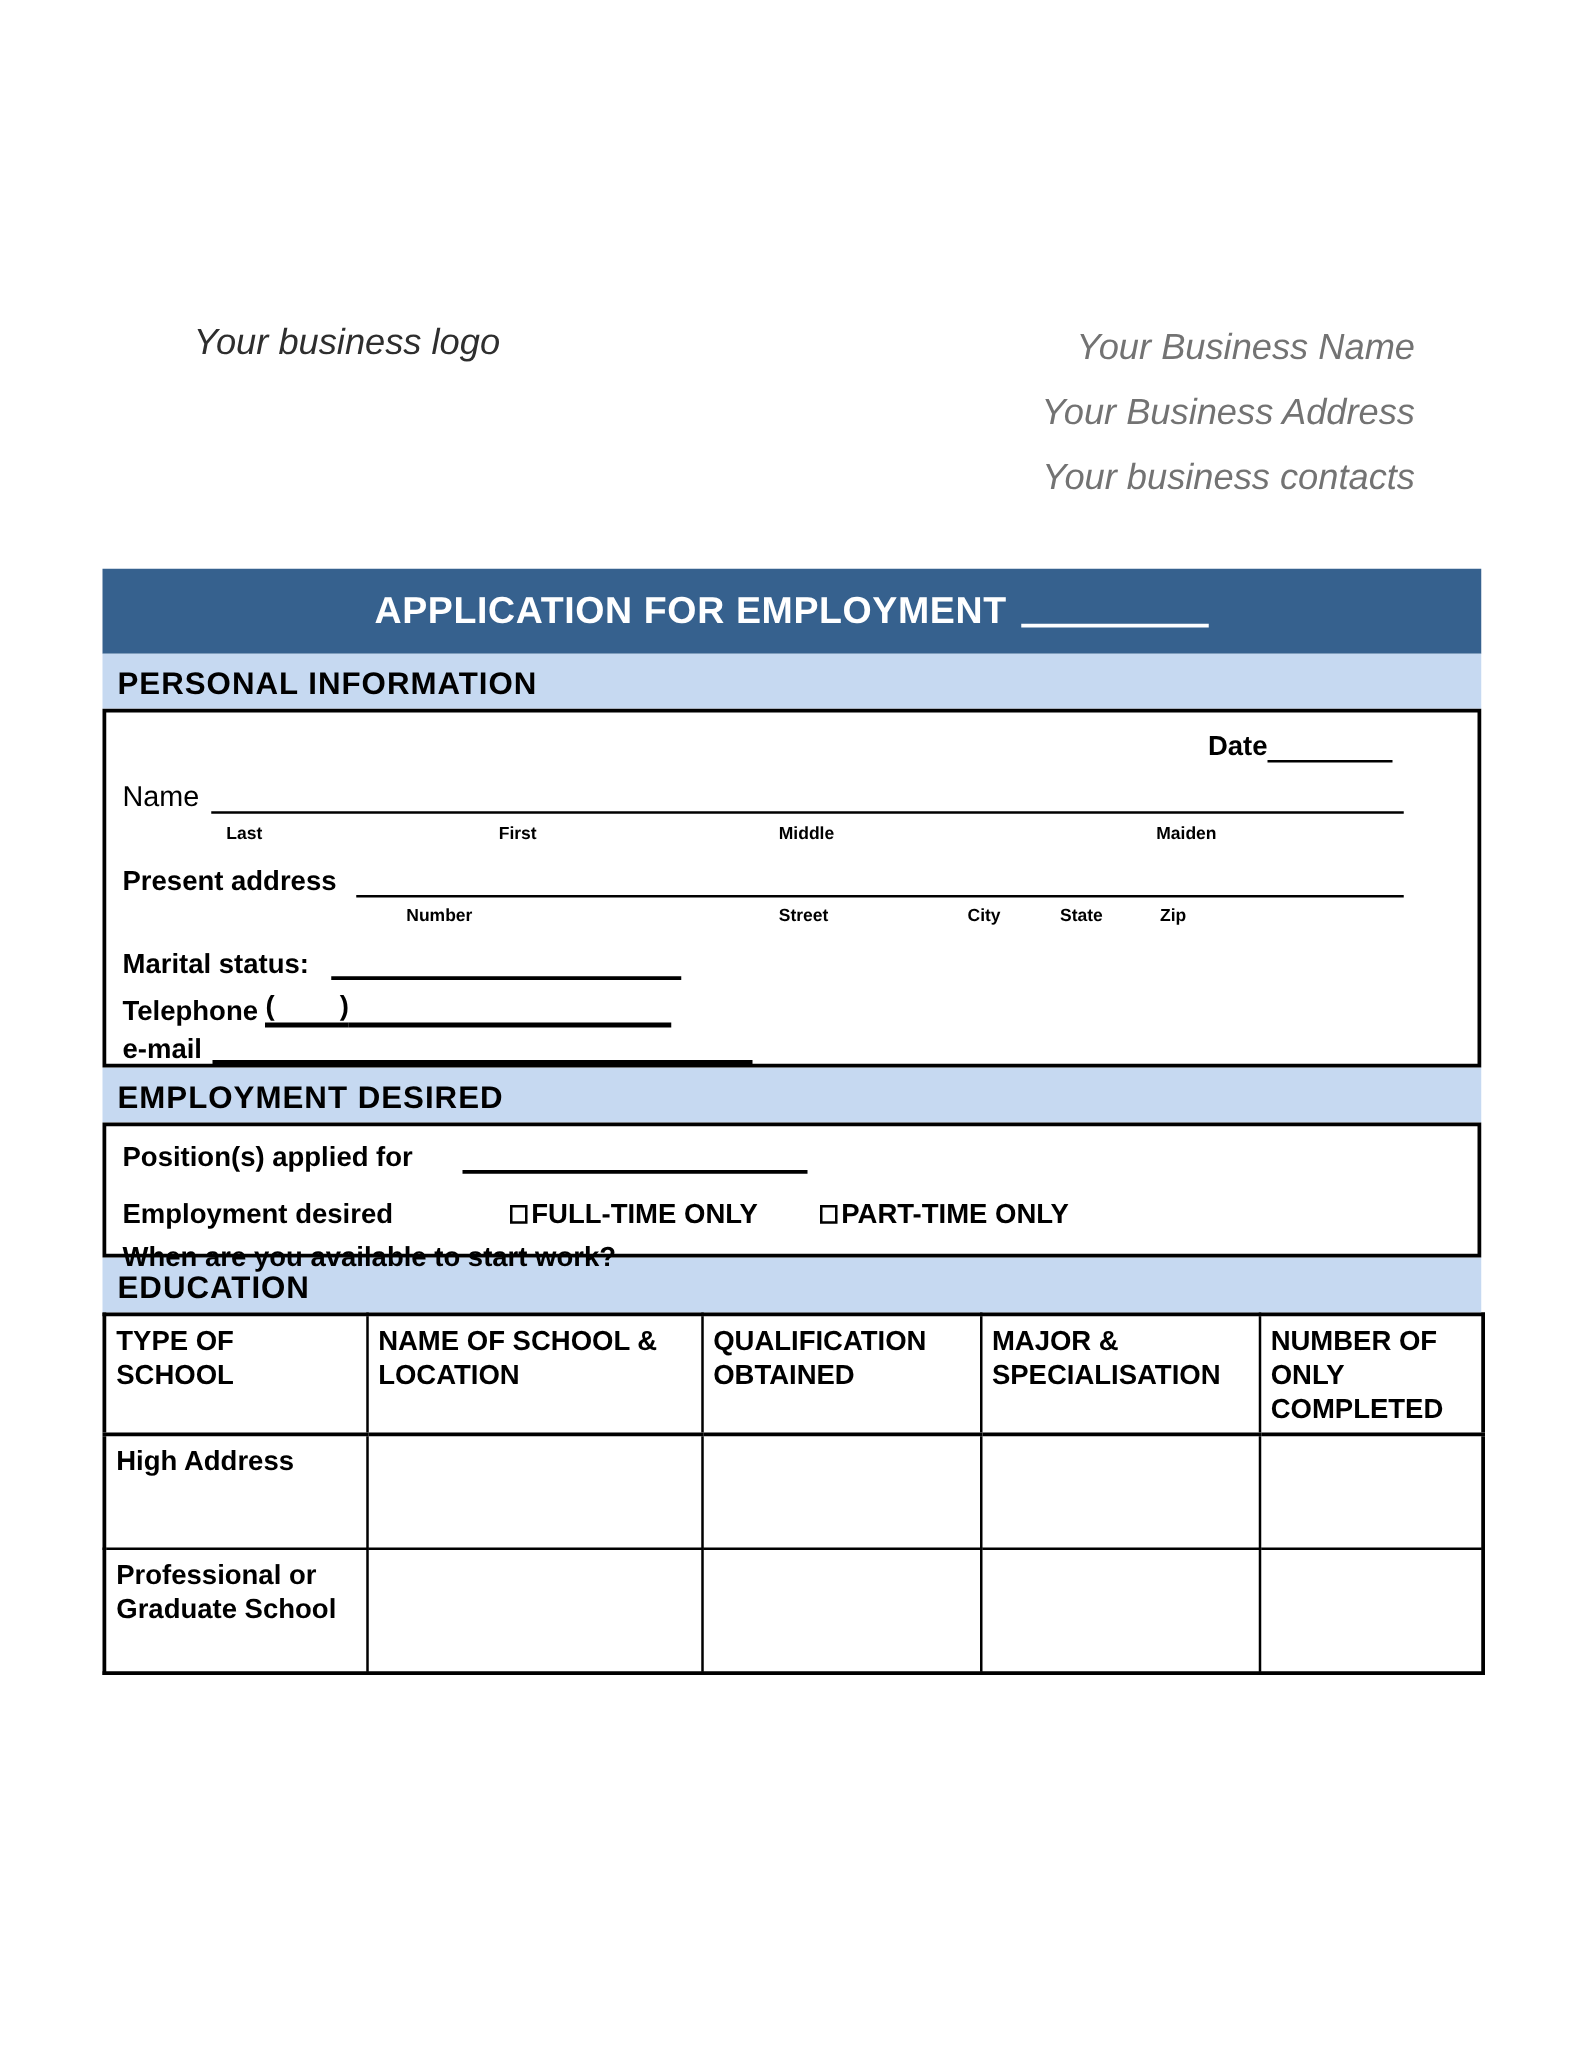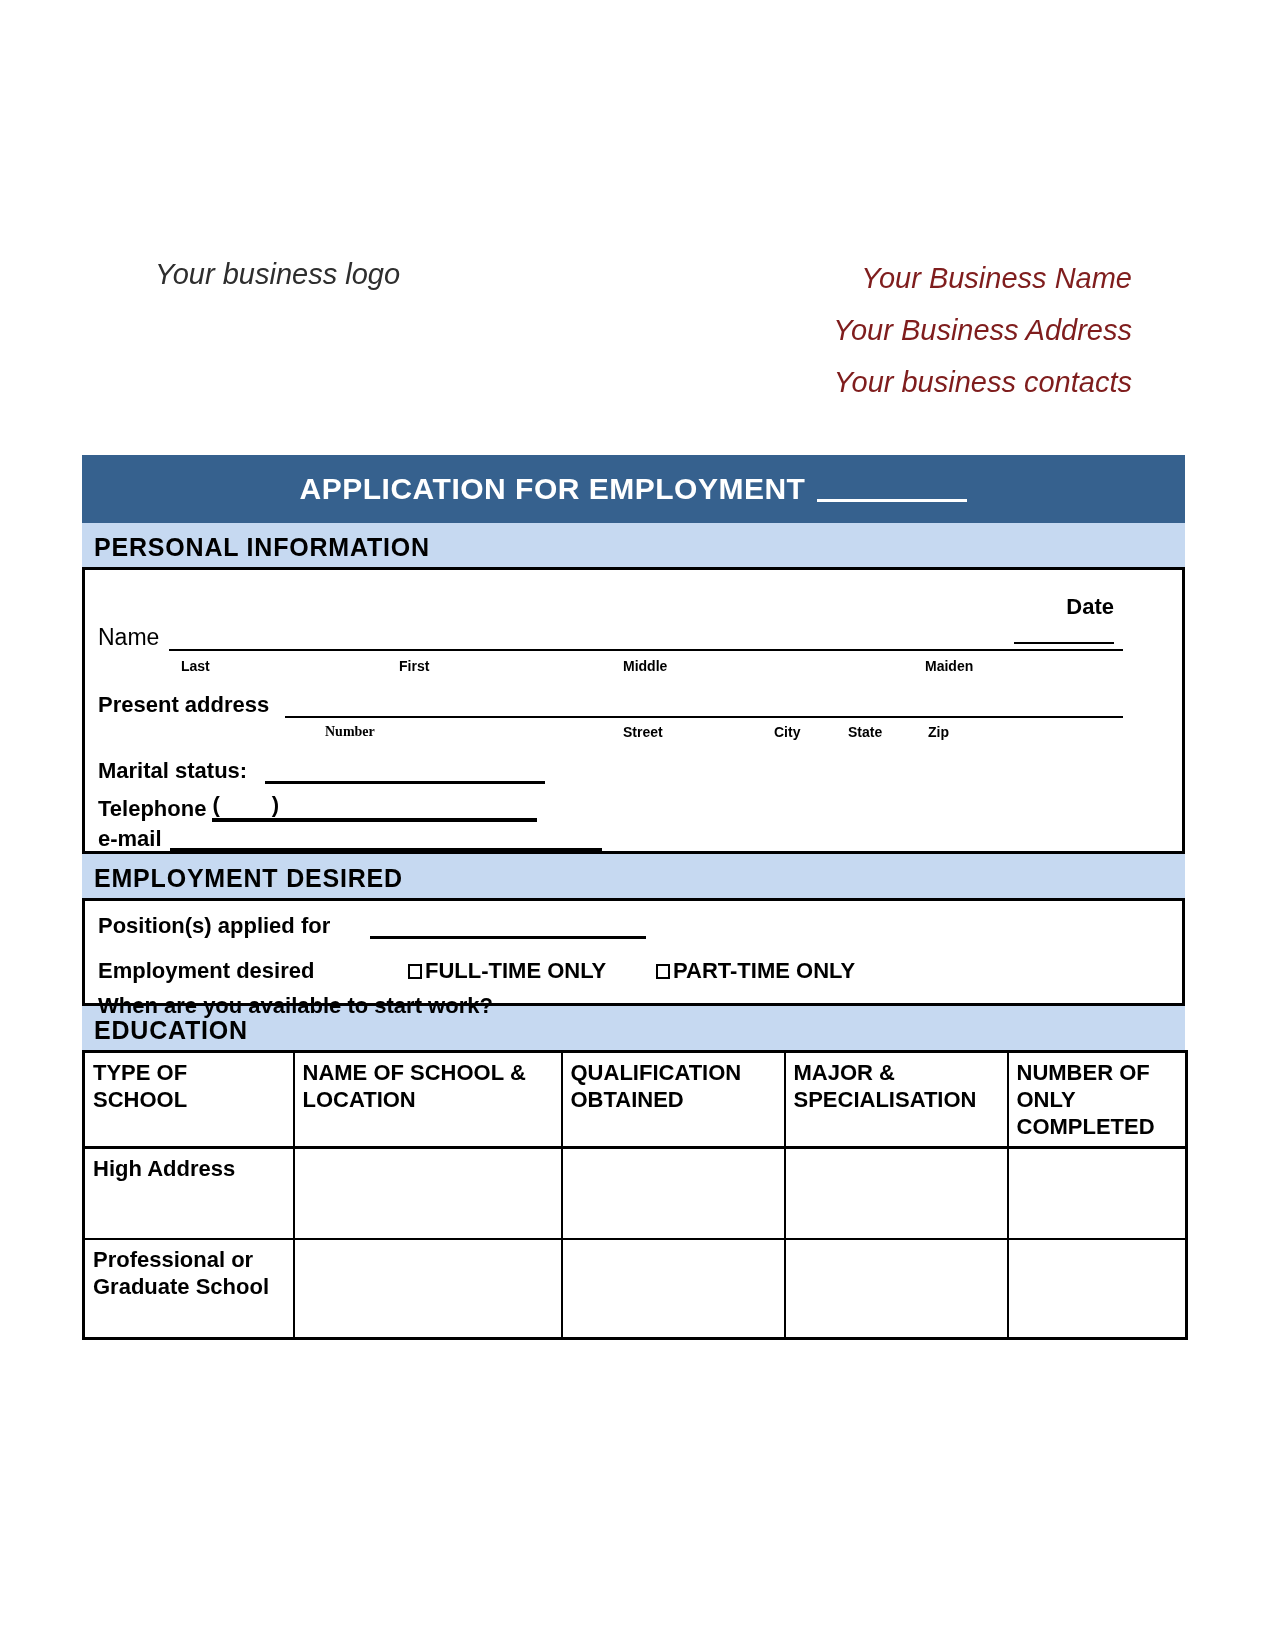--- a/index.html
+++ b/index.html
@@ -16,7 +16,7 @@
   
   .logo-ph { position:absolute; left:155px; top:258px; font-style:italic; font-size:29px; color:#2e2e2e; }
   .brand { position:absolute; left:600px; top:252px; width:532px; text-align:right; }
-  .brand div { font-style:italic; font-size:29px; color:#7f1d1d; line-height:52px; }
+  .brand div { font-style:italic; font-size:29px; color:#737373; line-height:52px; }
 
   
   .form { position:absolute; left:82px; top:455px; width:1103px; }

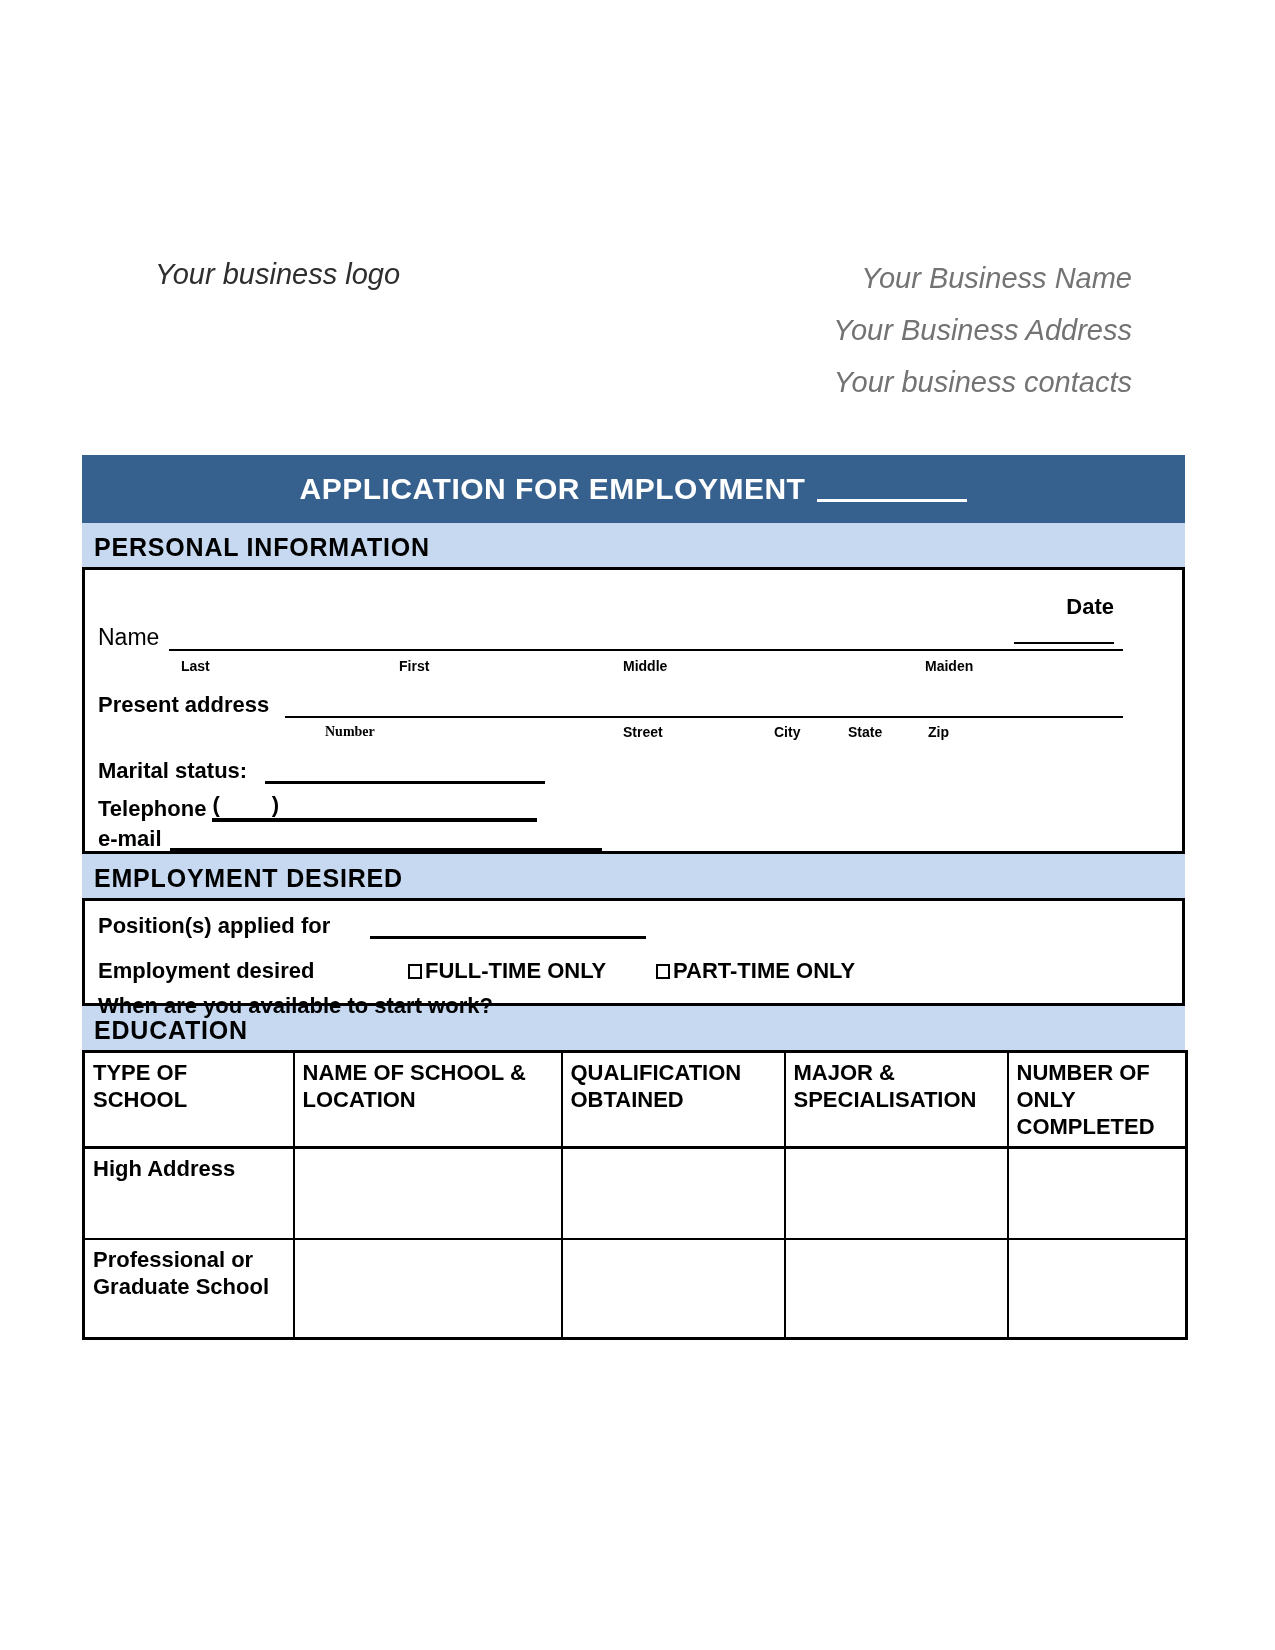--- a/index.html
+++ b/index.html
@@ -42,7 +42,7 @@
   .med { border-bottom-width:3px; }
   .grow { flex:1 1 auto; }
 
-  .r-date  { top:24px; justify-content:flex-end; right:68px;flex-direction:column; }
+  .r-date  { top:14px; justify-content:flex-end; right:68px; }
   .r-name  { top:54px; }
   .r-name .grow { margin-left:10px; margin-right:44px; }
   .subrow { position:absolute; left:0; right:0; }

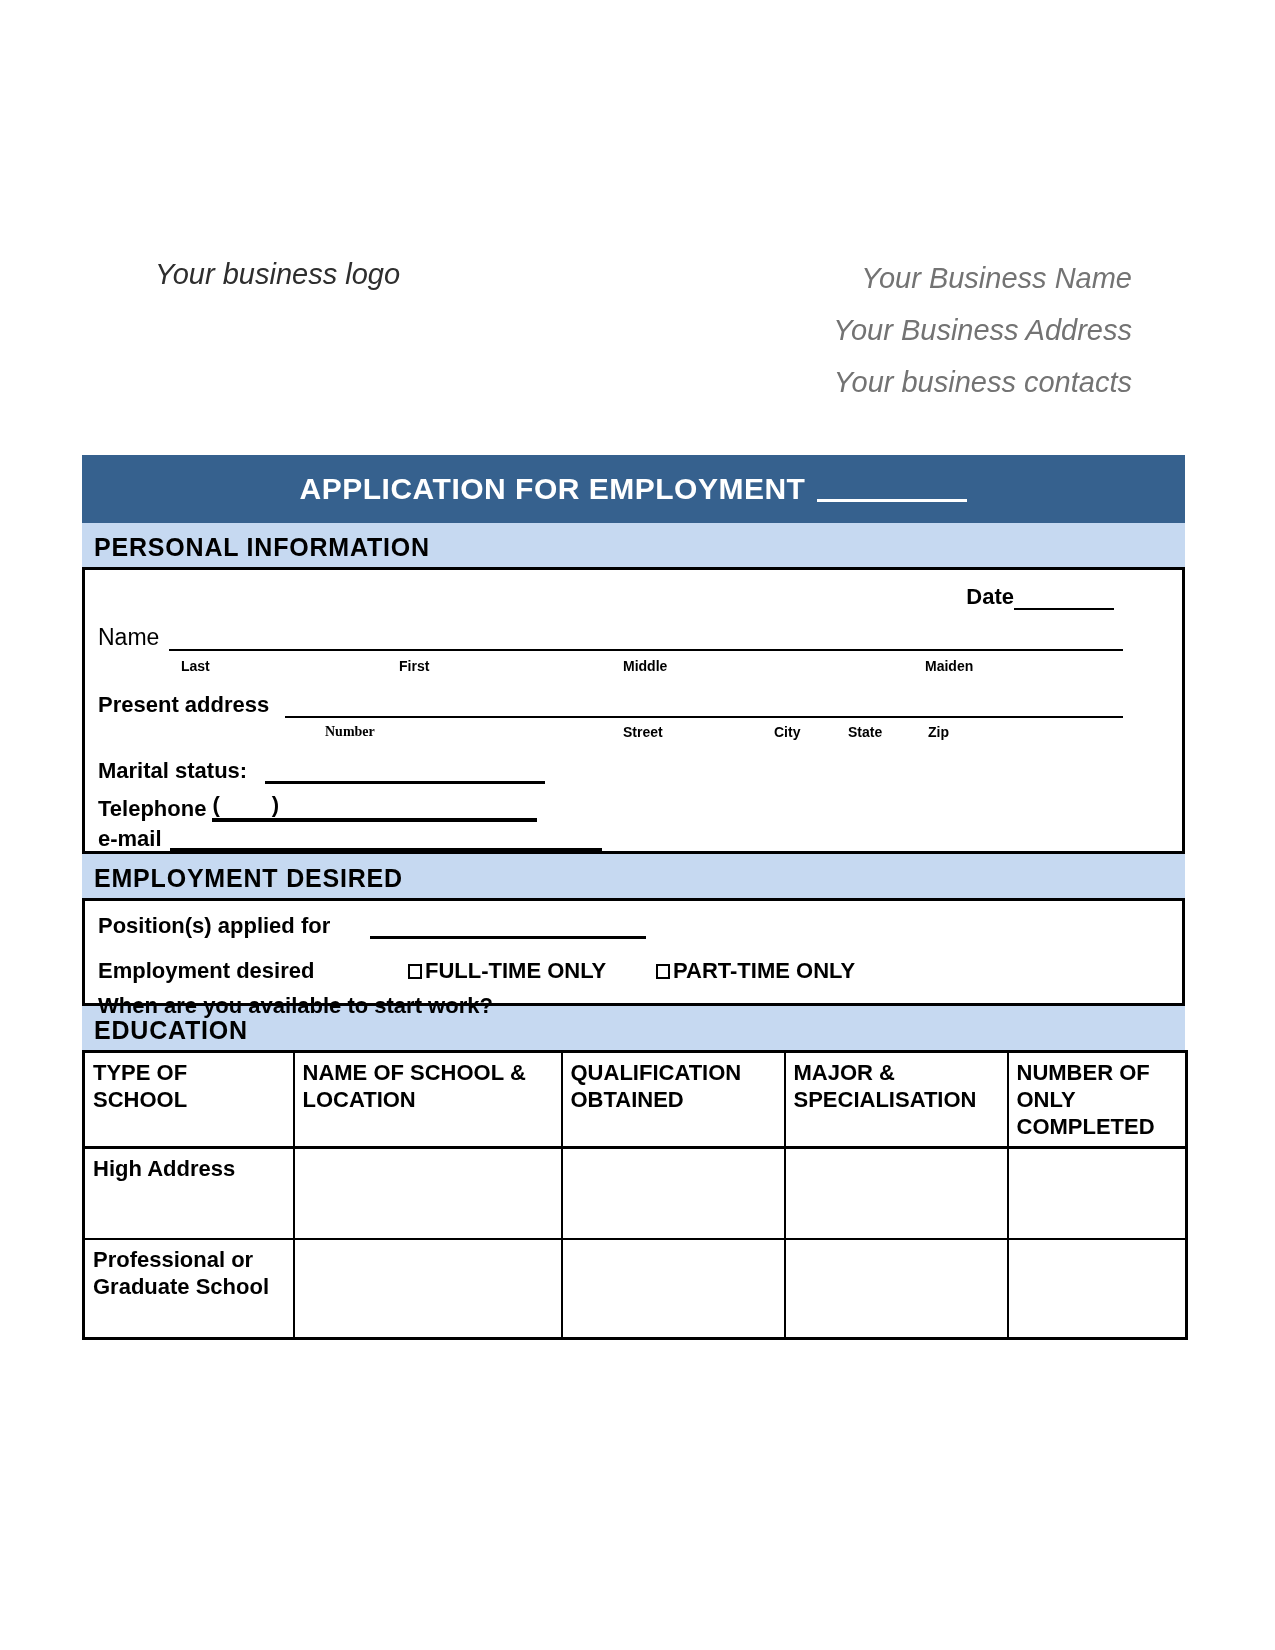--- a/index.html
+++ b/index.html
@@ -121,7 +121,7 @@
       </div>
 
       <div class="subrow r-addrsub">
-        <span style="left:240px;font-family:Liberation Serif, serif;">Number</span>
+        <span style="left:240px;">Number</span>
         <span style="left:538px;">Street</span>
         <span style="left:689px;">City</span>
         <span style="left:763px;">State</span>

